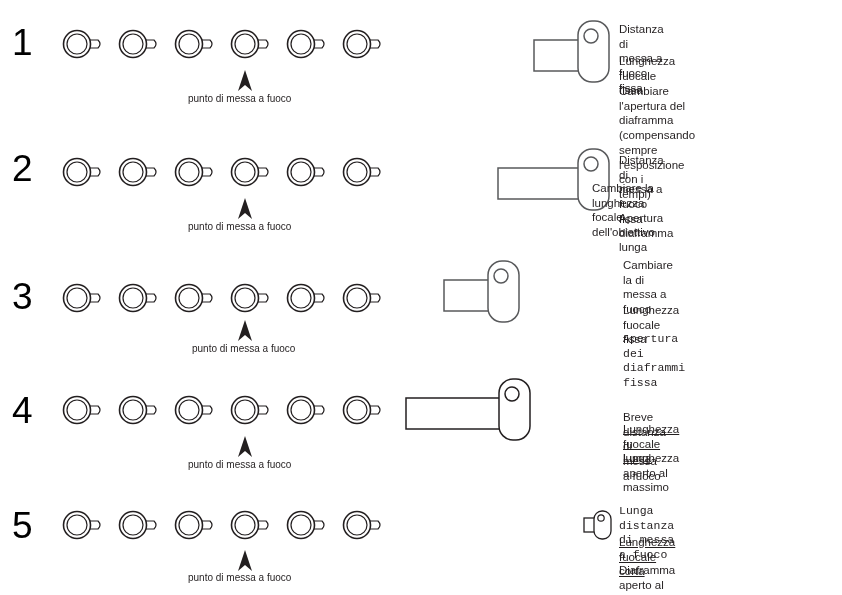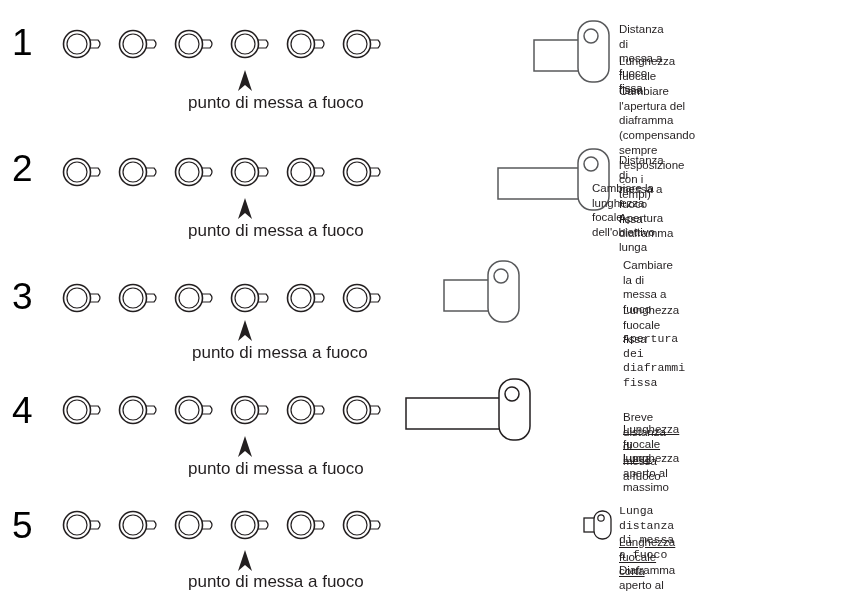--- a/index.html
+++ b/index.html
@@ -45,7 +45,7 @@
   }
   .focus-label {
     position: absolute;
-    font-size: 17px;
+    font-size: 10px;
     line-height: 1.2;
     white-space: nowrap;
     color: #231f20;

